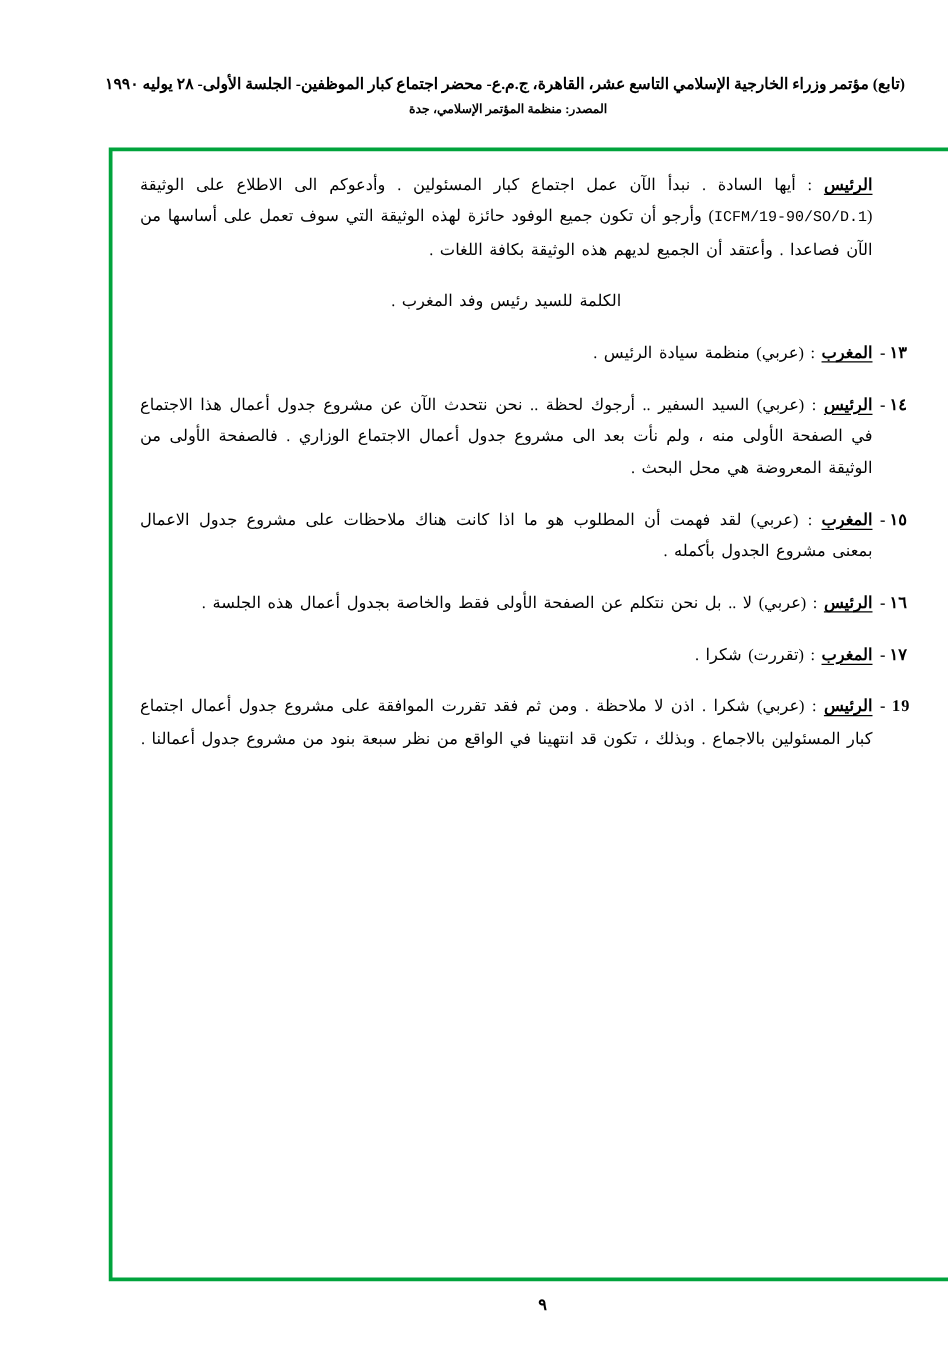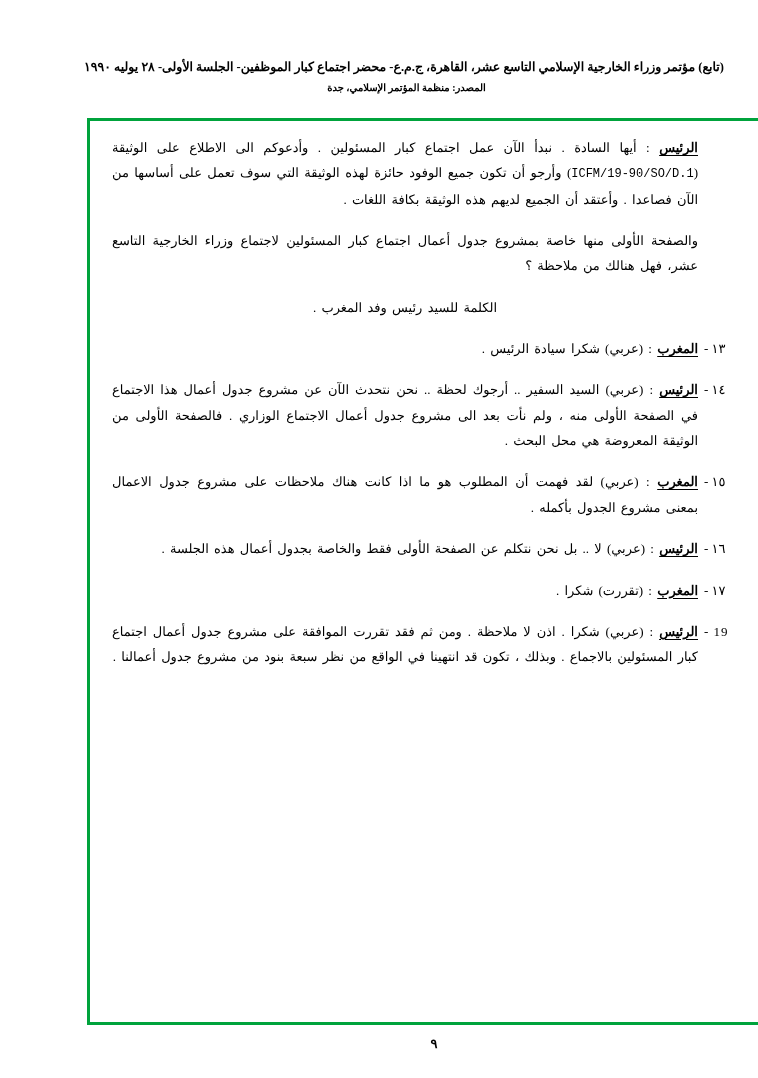--- a/index.html
+++ b/index.html
@@ -135,10 +135,6 @@
         <div class="body"><span class="speaker">الرئيس</span><span> : </span><span>أيها السادة . نبدأ الآن عمل اجتماع كبار المسئولين . وأدعوكم الى الاطلاع على الوثيقة (</span><span class="latin">ICFM/19-90/SO/D.1</span><span>) وأرجو أن تكون جميع الوفود حائزة لهذه الوثيقة التي سوف تعمل على أساسها من الآن فصاعدا . وأعتقد أن الجميع لديهم هذه الوثيقة بكافة اللغات .</span></div>
       </div>
 
-      <div class="para">
-        <div class="num empty"></div>
-        <div class="body"><span>والصفحة الأولى منها خاصة بمشروع جدول أعمال اجتماع كبار المسئولين لاجتماع وزراء الخارجية التاسع عشر، فهل هنالك من ملاحظة ؟</span></div>
-      </div>
 
       <div class="para">
         <div class="num empty"></div>

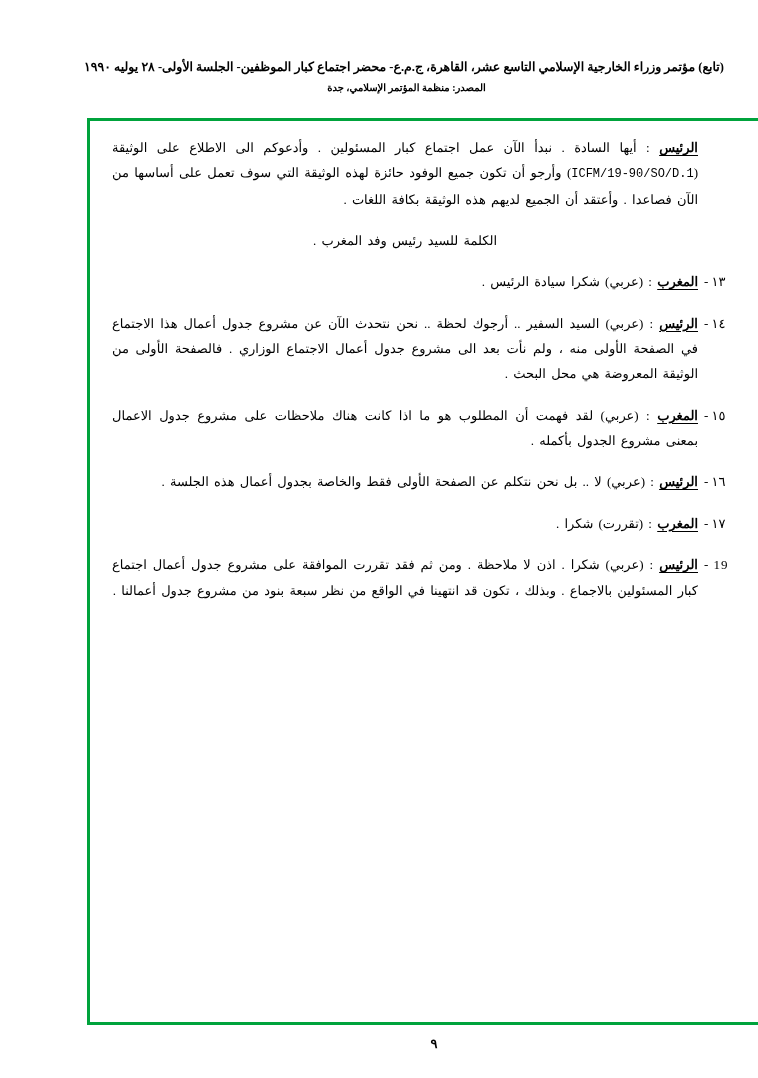--- a/index.html
+++ b/index.html
@@ -143,7 +143,7 @@
 
       <div class="para">
         <div class="num">١٣ -</div>
-        <div class="body"><span class="speaker">المغرب</span><span> : </span><span>(عربي) شكرا سيادة الرئيس .</span></div>
+        <div class="body"><span class="speaker">المغرب</span><span> : </span><span>(عربي) منظمة سيادة الرئيس .</span></div>
       </div>
 
 

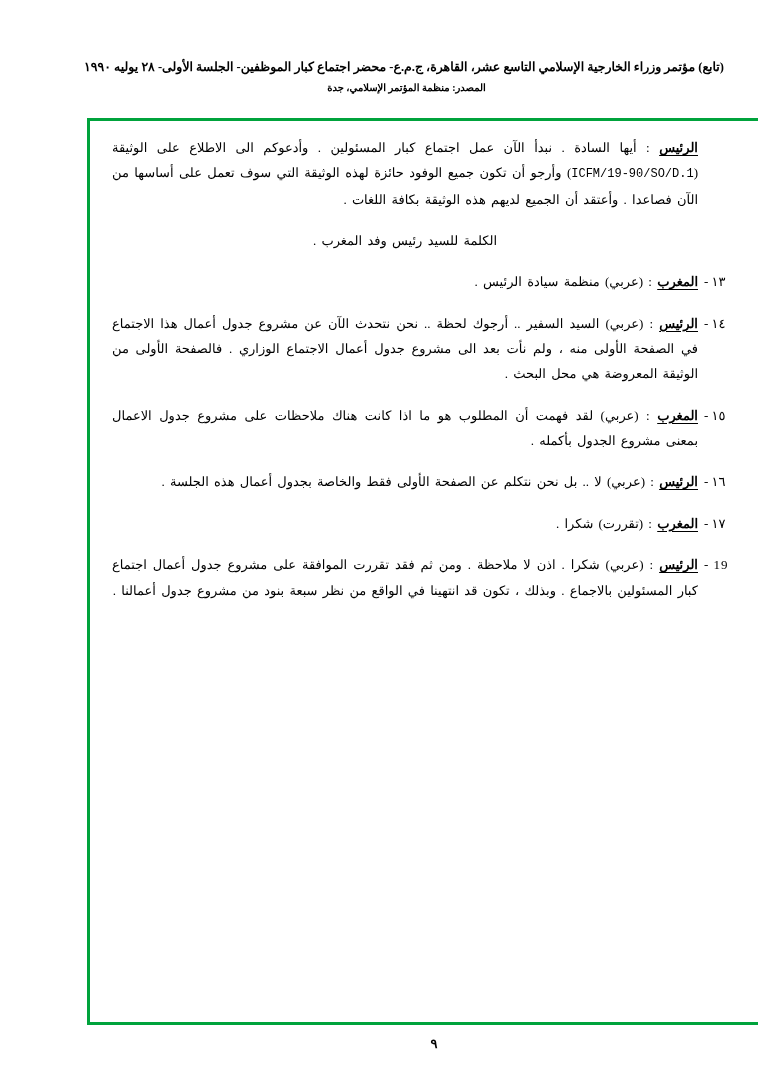--- a/index.html
+++ b/index.html
@@ -72,7 +72,7 @@
     width: 46px;
     text-align: left;
     font-size: 13px;
-    font-weight: normal;
+    font-weight: bold;
     line-height: 1.95;
     padding-left: 6px;
     white-space: nowrap;

